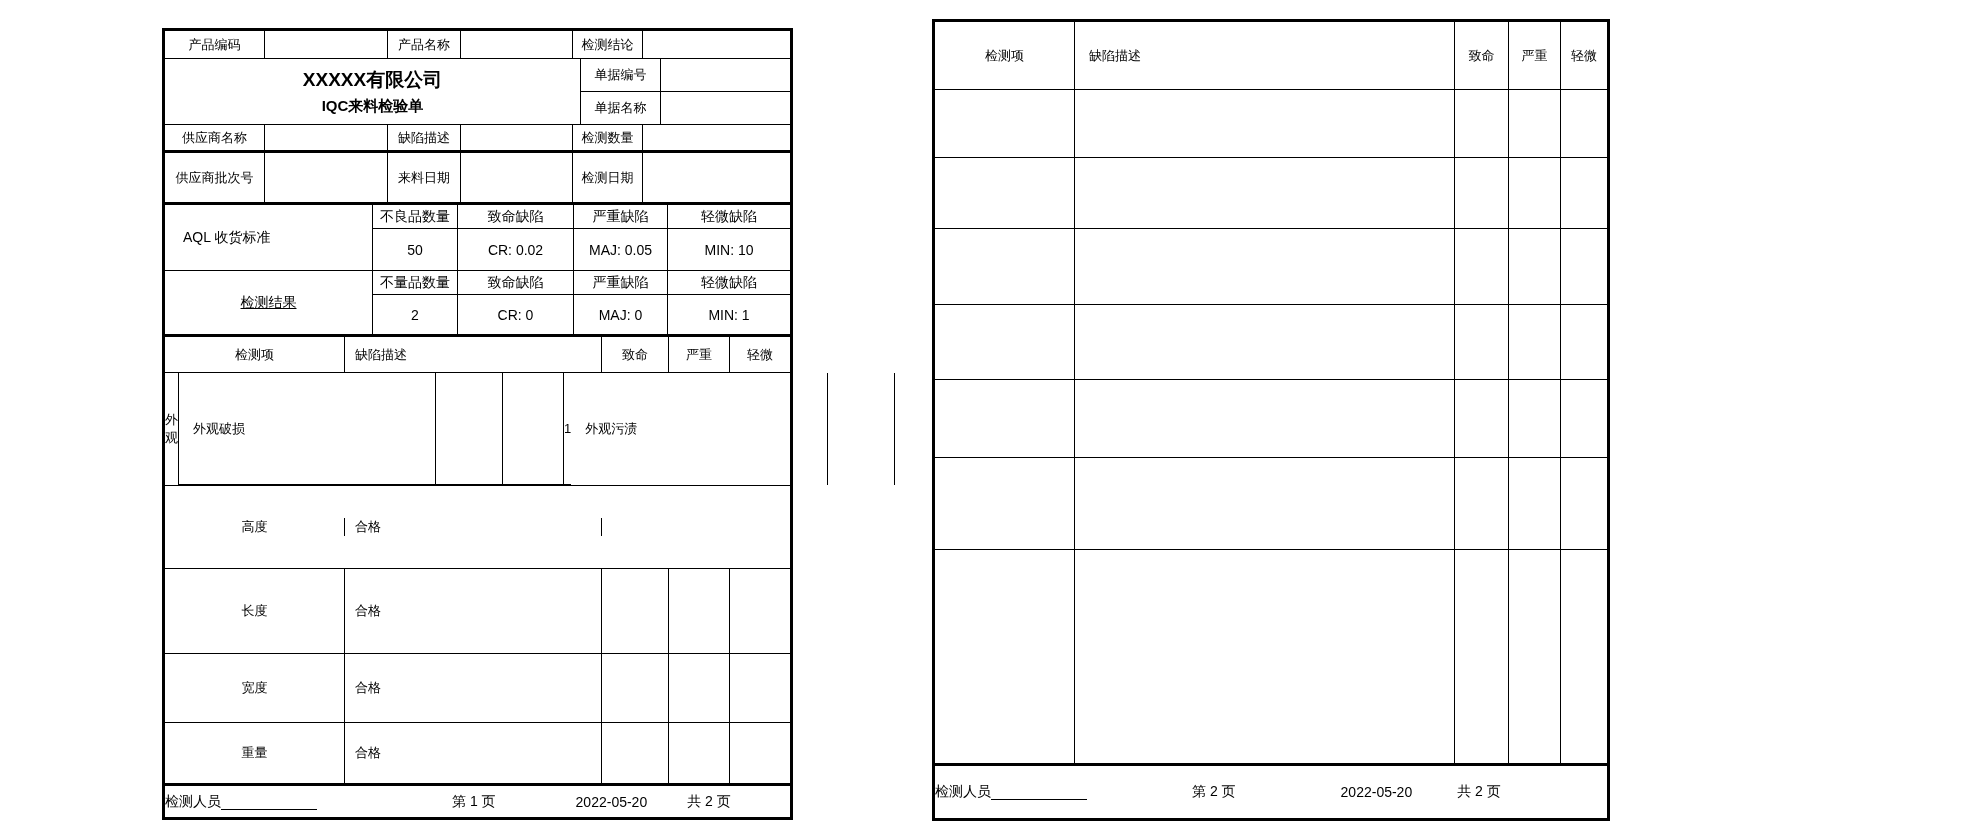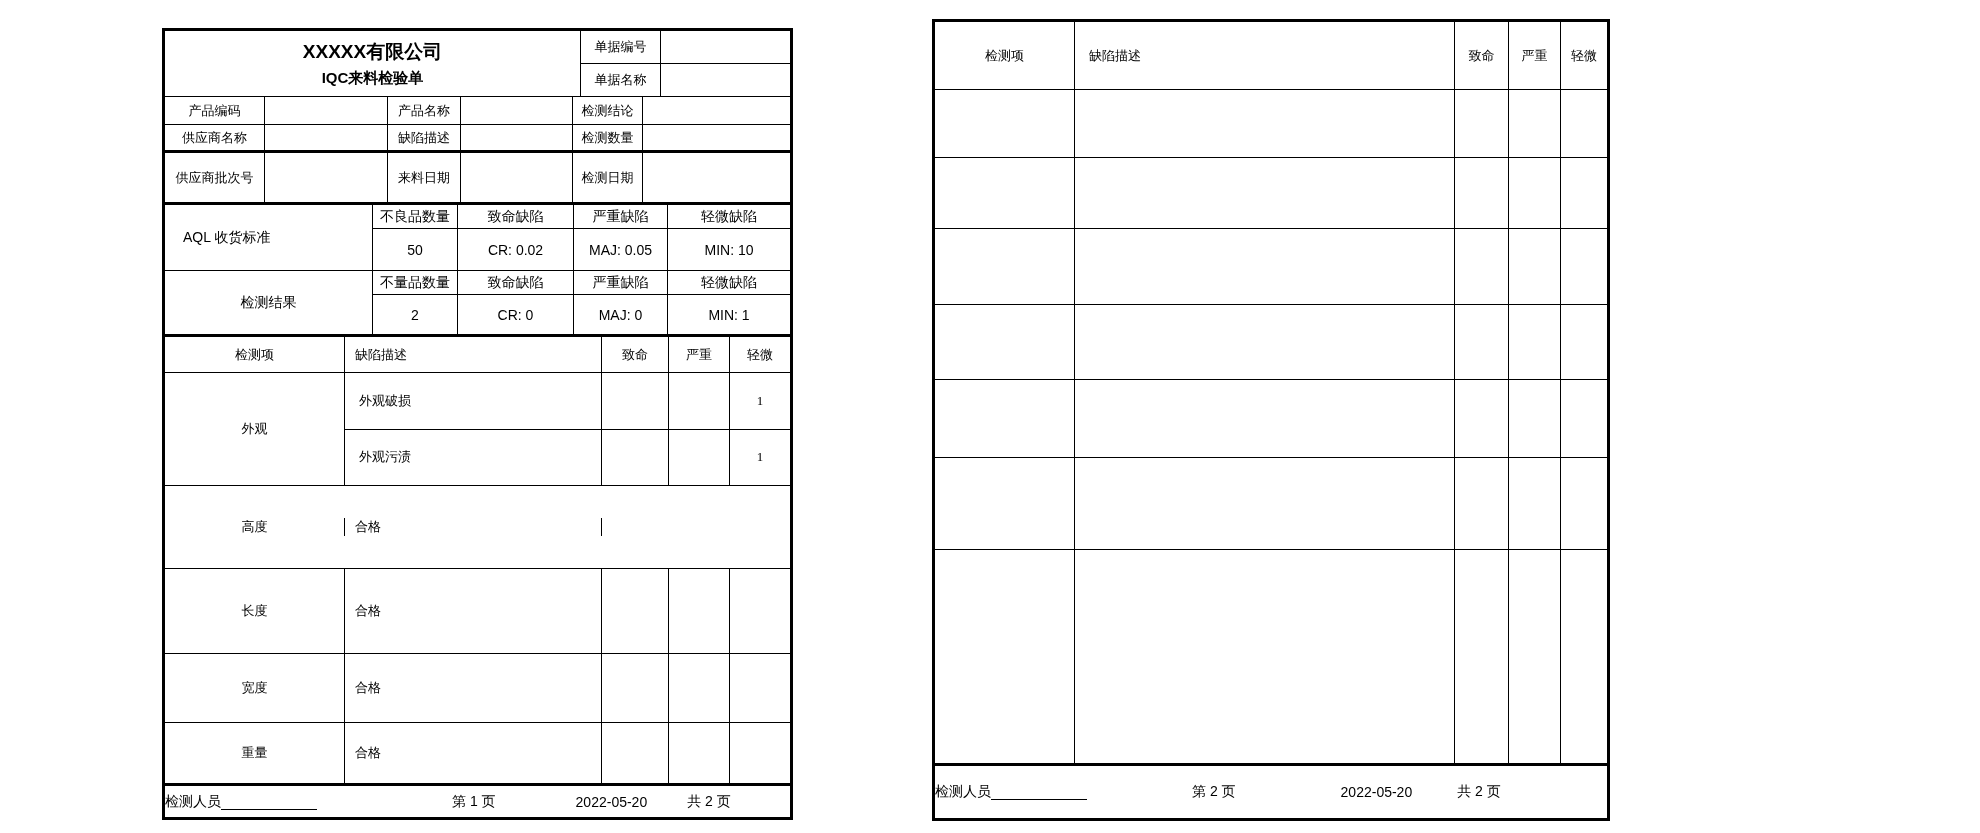--- a/index.html
+++ b/index.html
@@ -71,23 +71,6 @@
 
 <div class="page" id="page1">
 
-  <div class="row p1-header">
-    <div class="title-cell">
-      <div class="company">XXXXX有限公司</div>
-      <div class="form-title">IQC来料检验单</div>
-    </div>
-    <div class="docbox">
-      <div class="docrow">
-        <div class="doclabel">单据编号</div>
-        <div class="docvalue"></div>
-      </div>
-      <div class="docrow last">
-        <div class="doclabel">单据名称</div>
-        <div class="docvalue"></div>
-      </div>
-    </div>
-  </div>
-
   <div class="row p1-info">
     <div class="cell w-l1">产品编码</div>
     <div class="cell w-v1"></div>
@@ -95,6 +78,23 @@
     <div class="cell w-v2"></div>
     <div class="cell w-l3">检测结论</div>
     <div class="cell w-v3 last"></div>
+  </div>
+
+  <div class="row p1-header">
+    <div class="title-cell">
+      <div class="company">XXXXX有限公司</div>
+      <div class="form-title">IQC来料检验单</div>
+    </div>
+    <div class="docbox">
+      <div class="docrow">
+        <div class="doclabel">单据编号</div>
+        <div class="docvalue"></div>
+      </div>
+      <div class="docrow last">
+        <div class="doclabel">单据名称</div>
+        <div class="docvalue"></div>
+      </div>
+    </div>
   </div>
 
   <div class="row p1-info sep-thick">

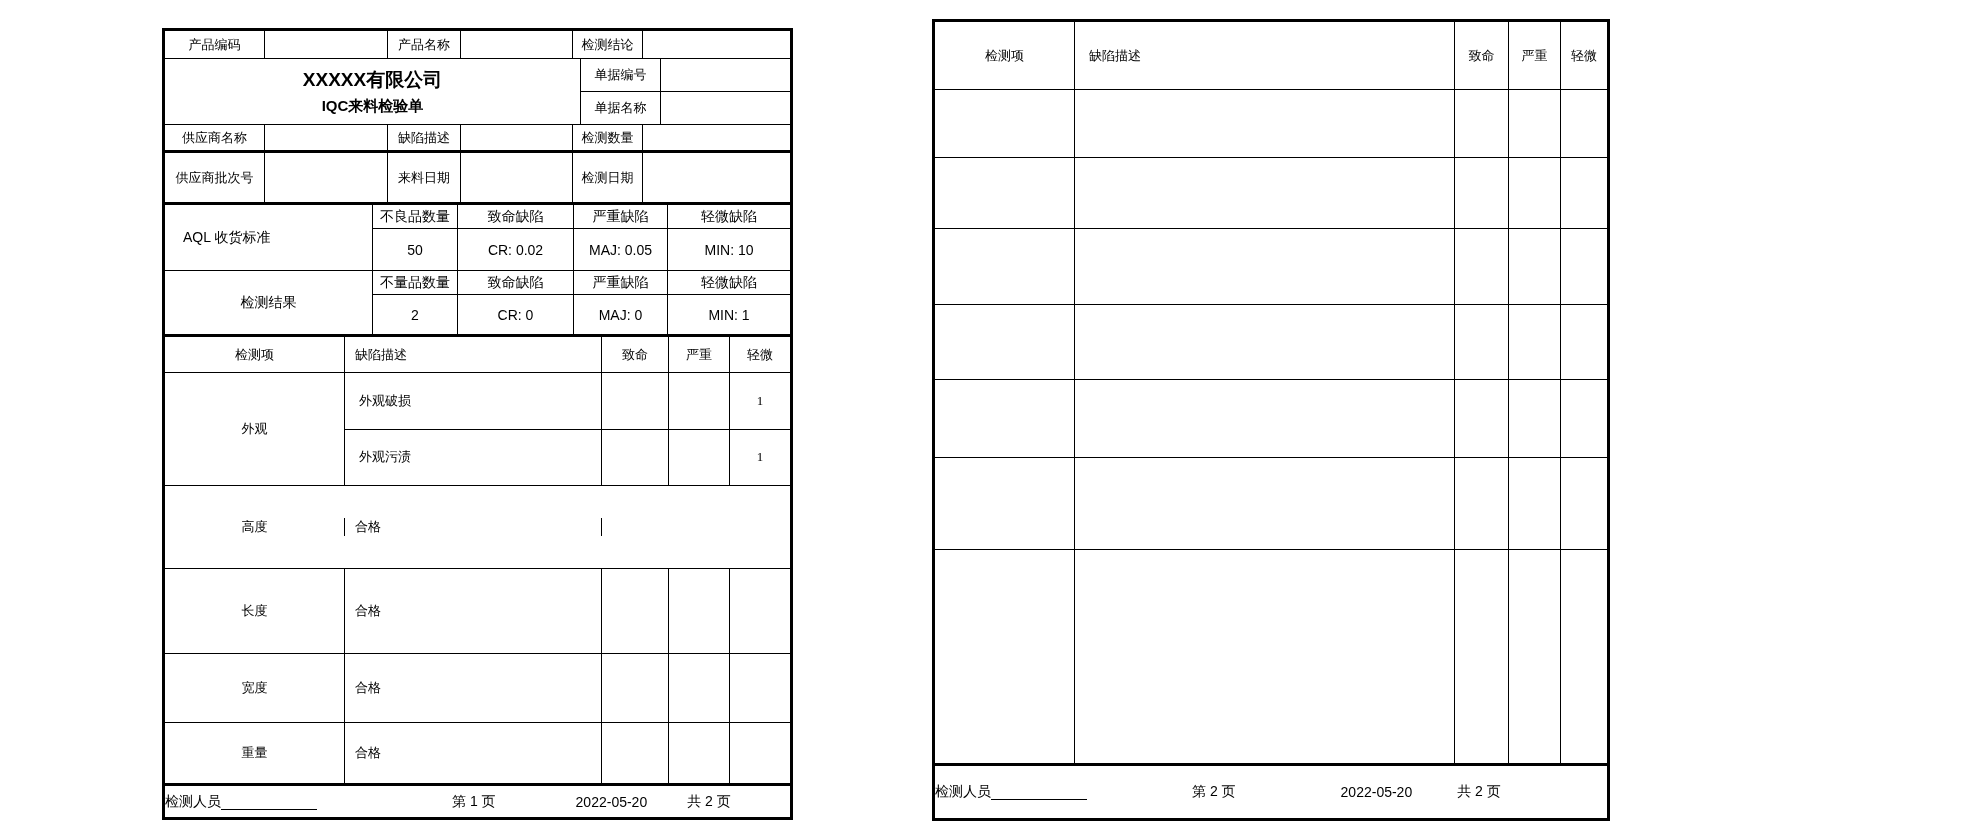--- a/index.html
+++ b/index.html
@@ -35,7 +35,7 @@
   .sect { height:66px; }
   .sect-label { width:208px; border-right:1px solid #000; display:flex; align-items:center; font-size:14px; }
   .sect-label.pad { padding-left:18px; }
-  .sect-label.centered { justify-content:center; }
+  .sect-label.centered { justify-content:center;text-decoration:underline; }
   .qcol { display:flex; flex-direction:column; border-right:1px solid #000; }
   .qcol.last { border-right:none; }
   .qcol .q-top { height:24px; border-bottom:1px solid #000; display:flex; align-items:center; justify-content:center; font-size:14px; }

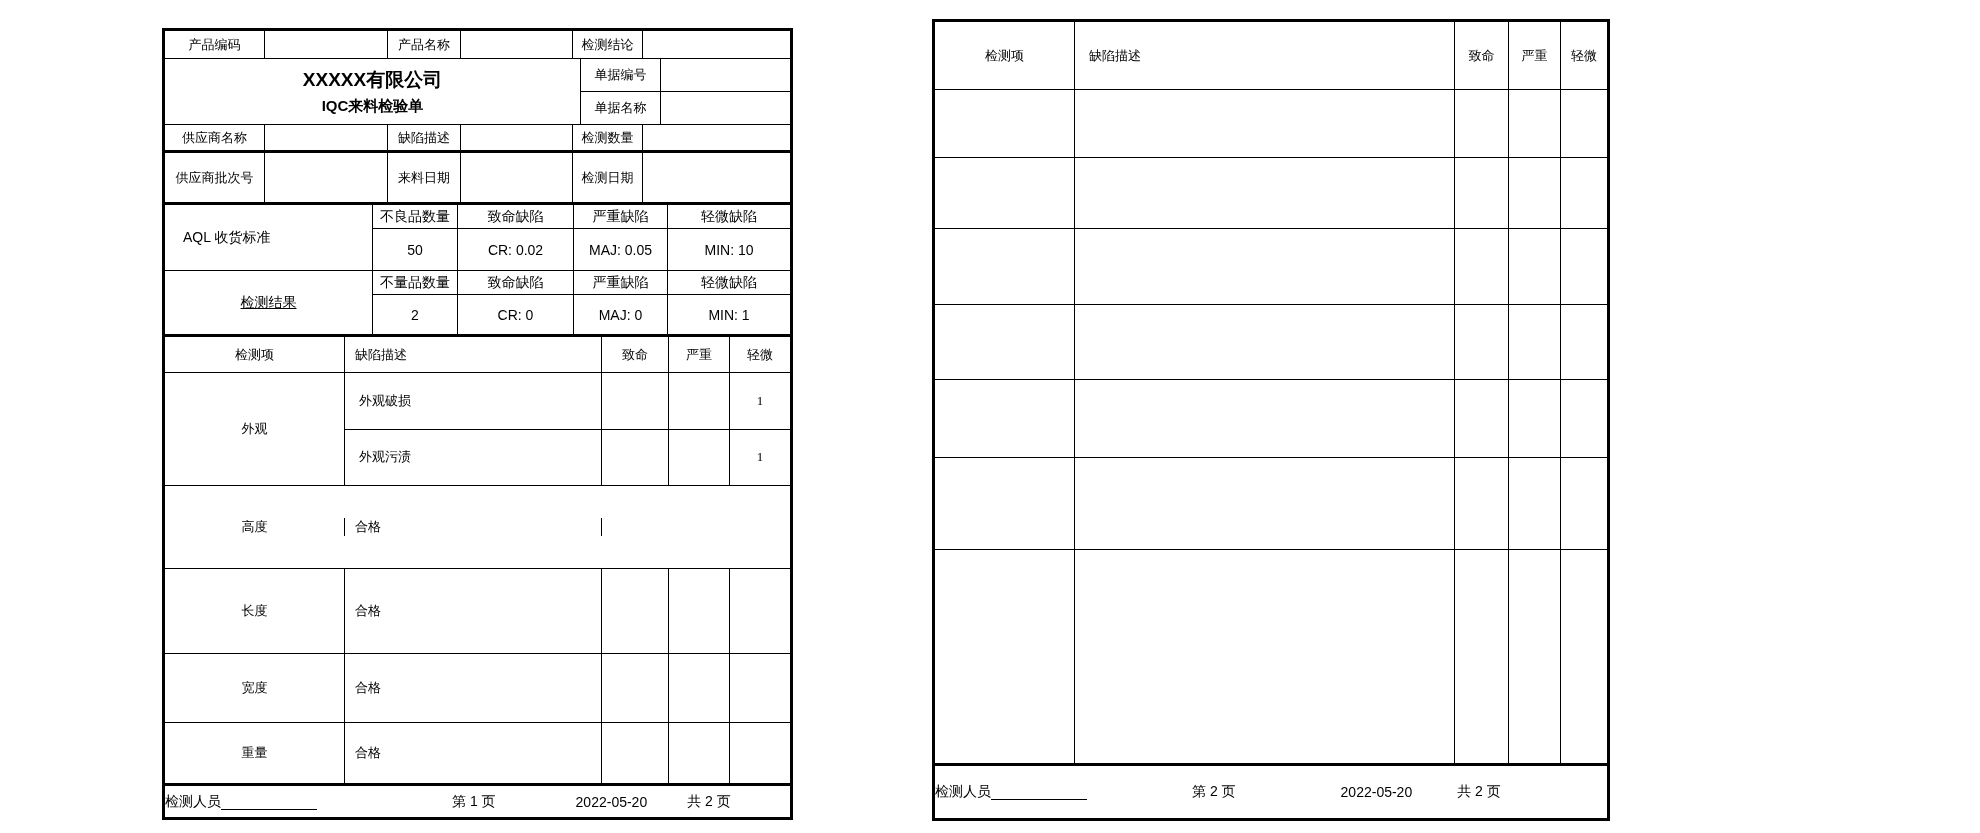--- a/index.html
+++ b/index.html
@@ -48,7 +48,7 @@
   .p1-dethead .cell { font-size:13px; }
   .dgroup { display:flex; flex-shrink:0; border-bottom:1px solid #000; }
   .dgroup .g-item { width:180px; border-right:1px solid #000; display:flex; align-items:center; justify-content:center; font-size:13px; }
-  .dgroup .g-rows { flex:1; display:flex; flex-direction:column;font-family:Liberation Serif, serif; }
+  .dgroup .g-rows { flex:1; display:flex; flex-direction:row; }
   .g-subrow { display:flex; flex:1; border-bottom:1px solid #000; }
   .g-subrow.last { border-bottom:none; }
   .g-subrow .cell.left { padding-left:14px; }

